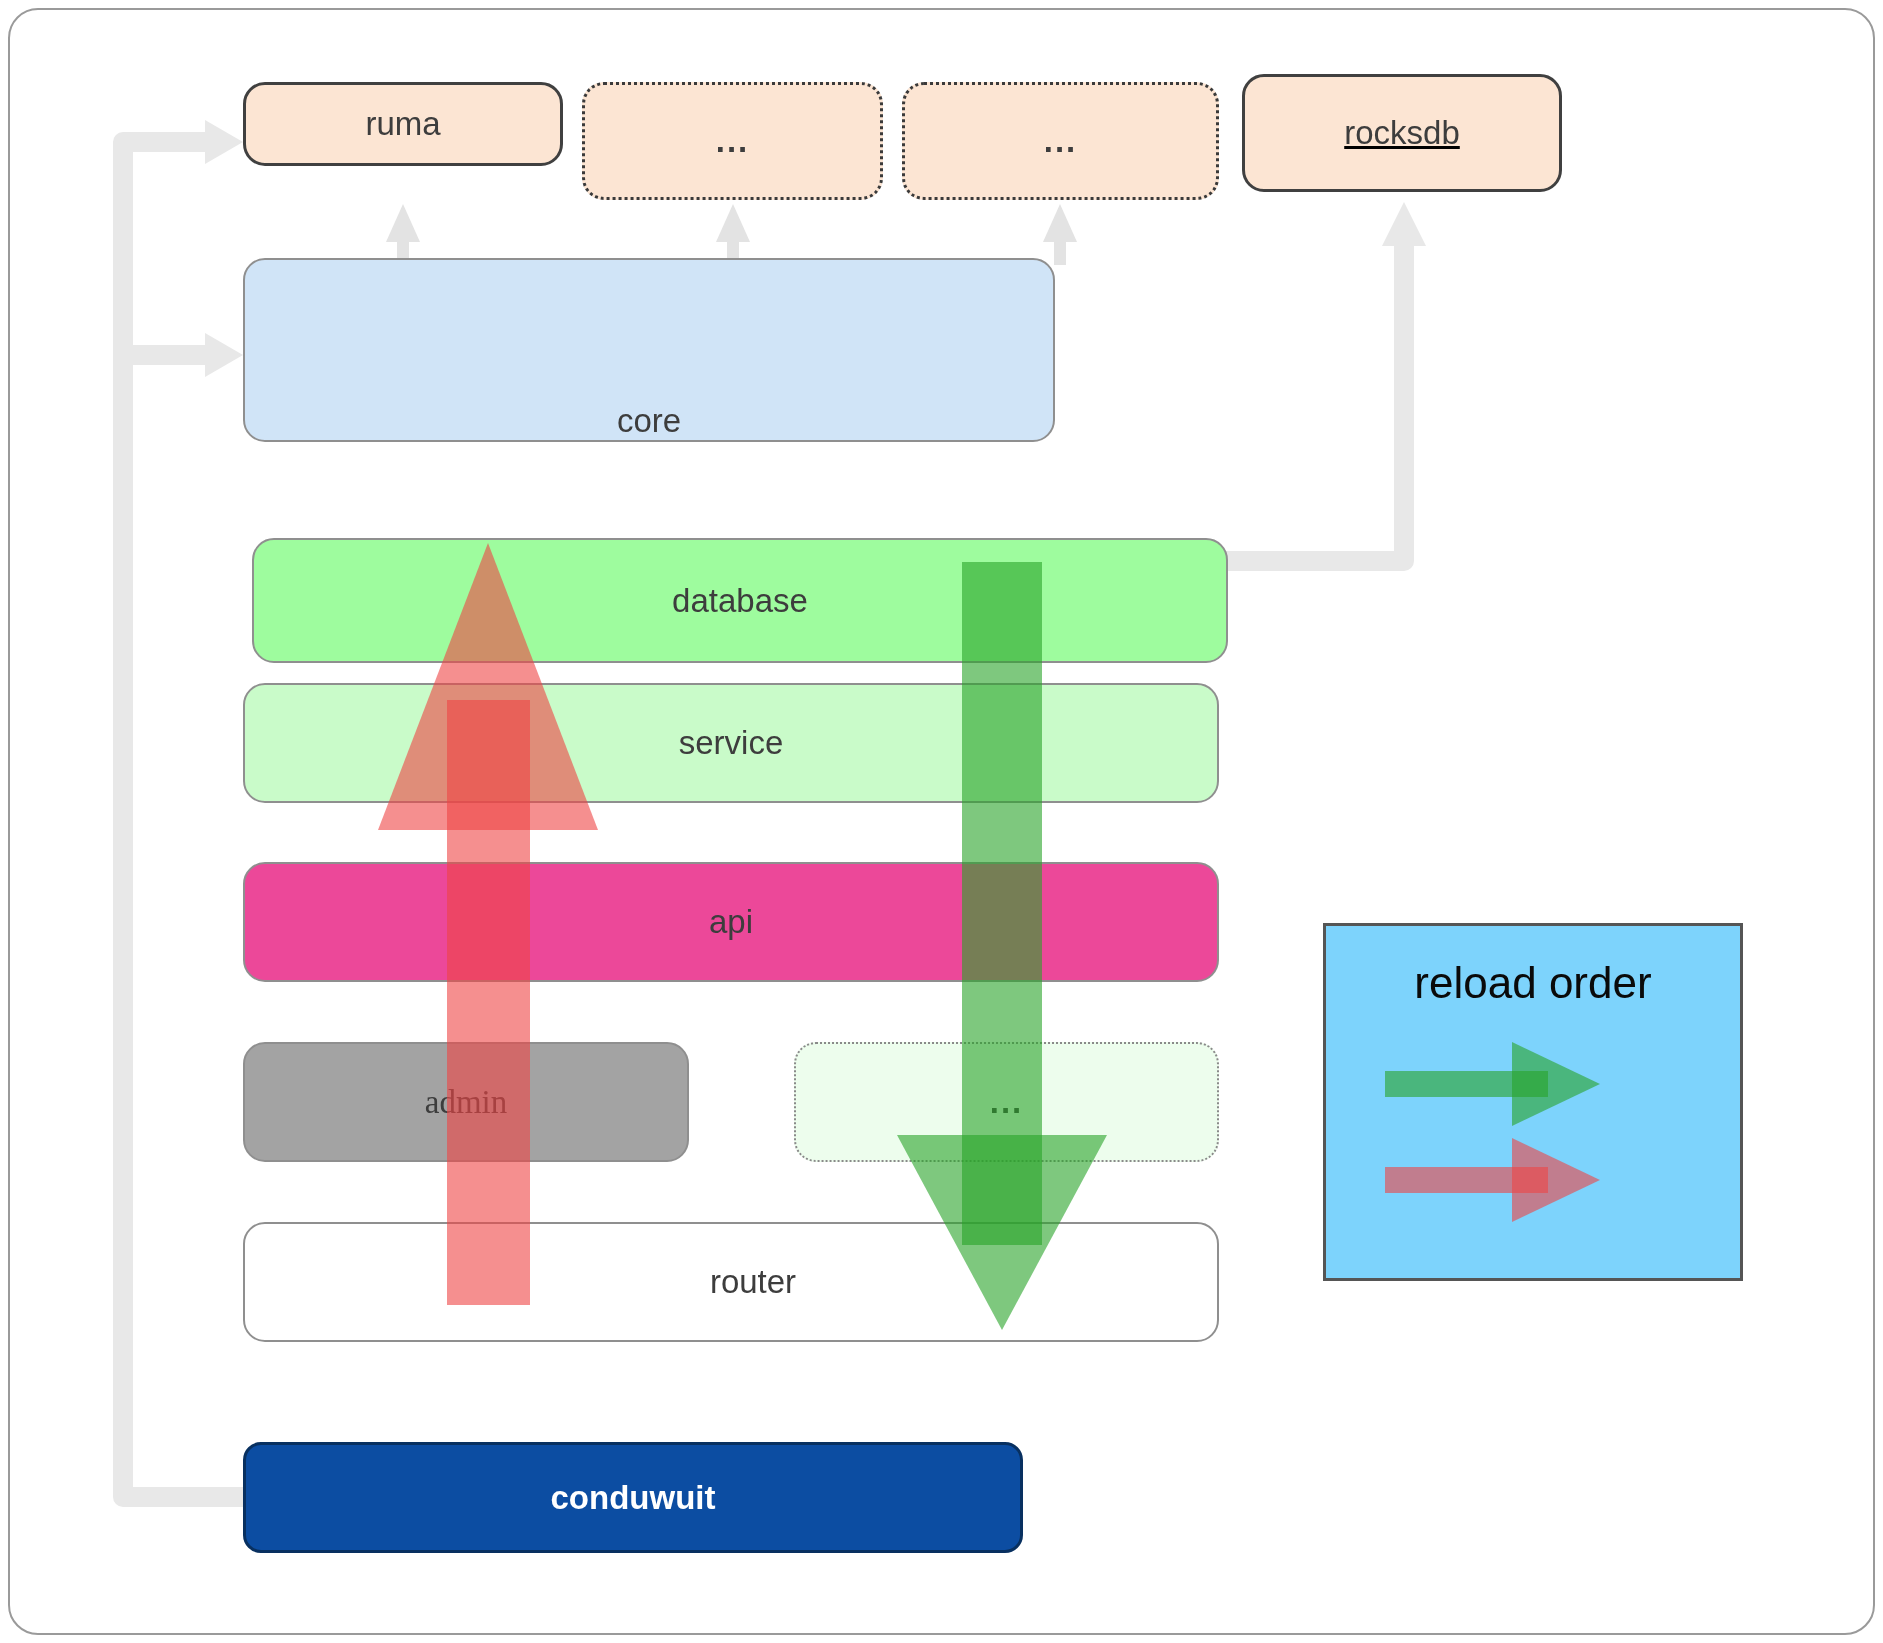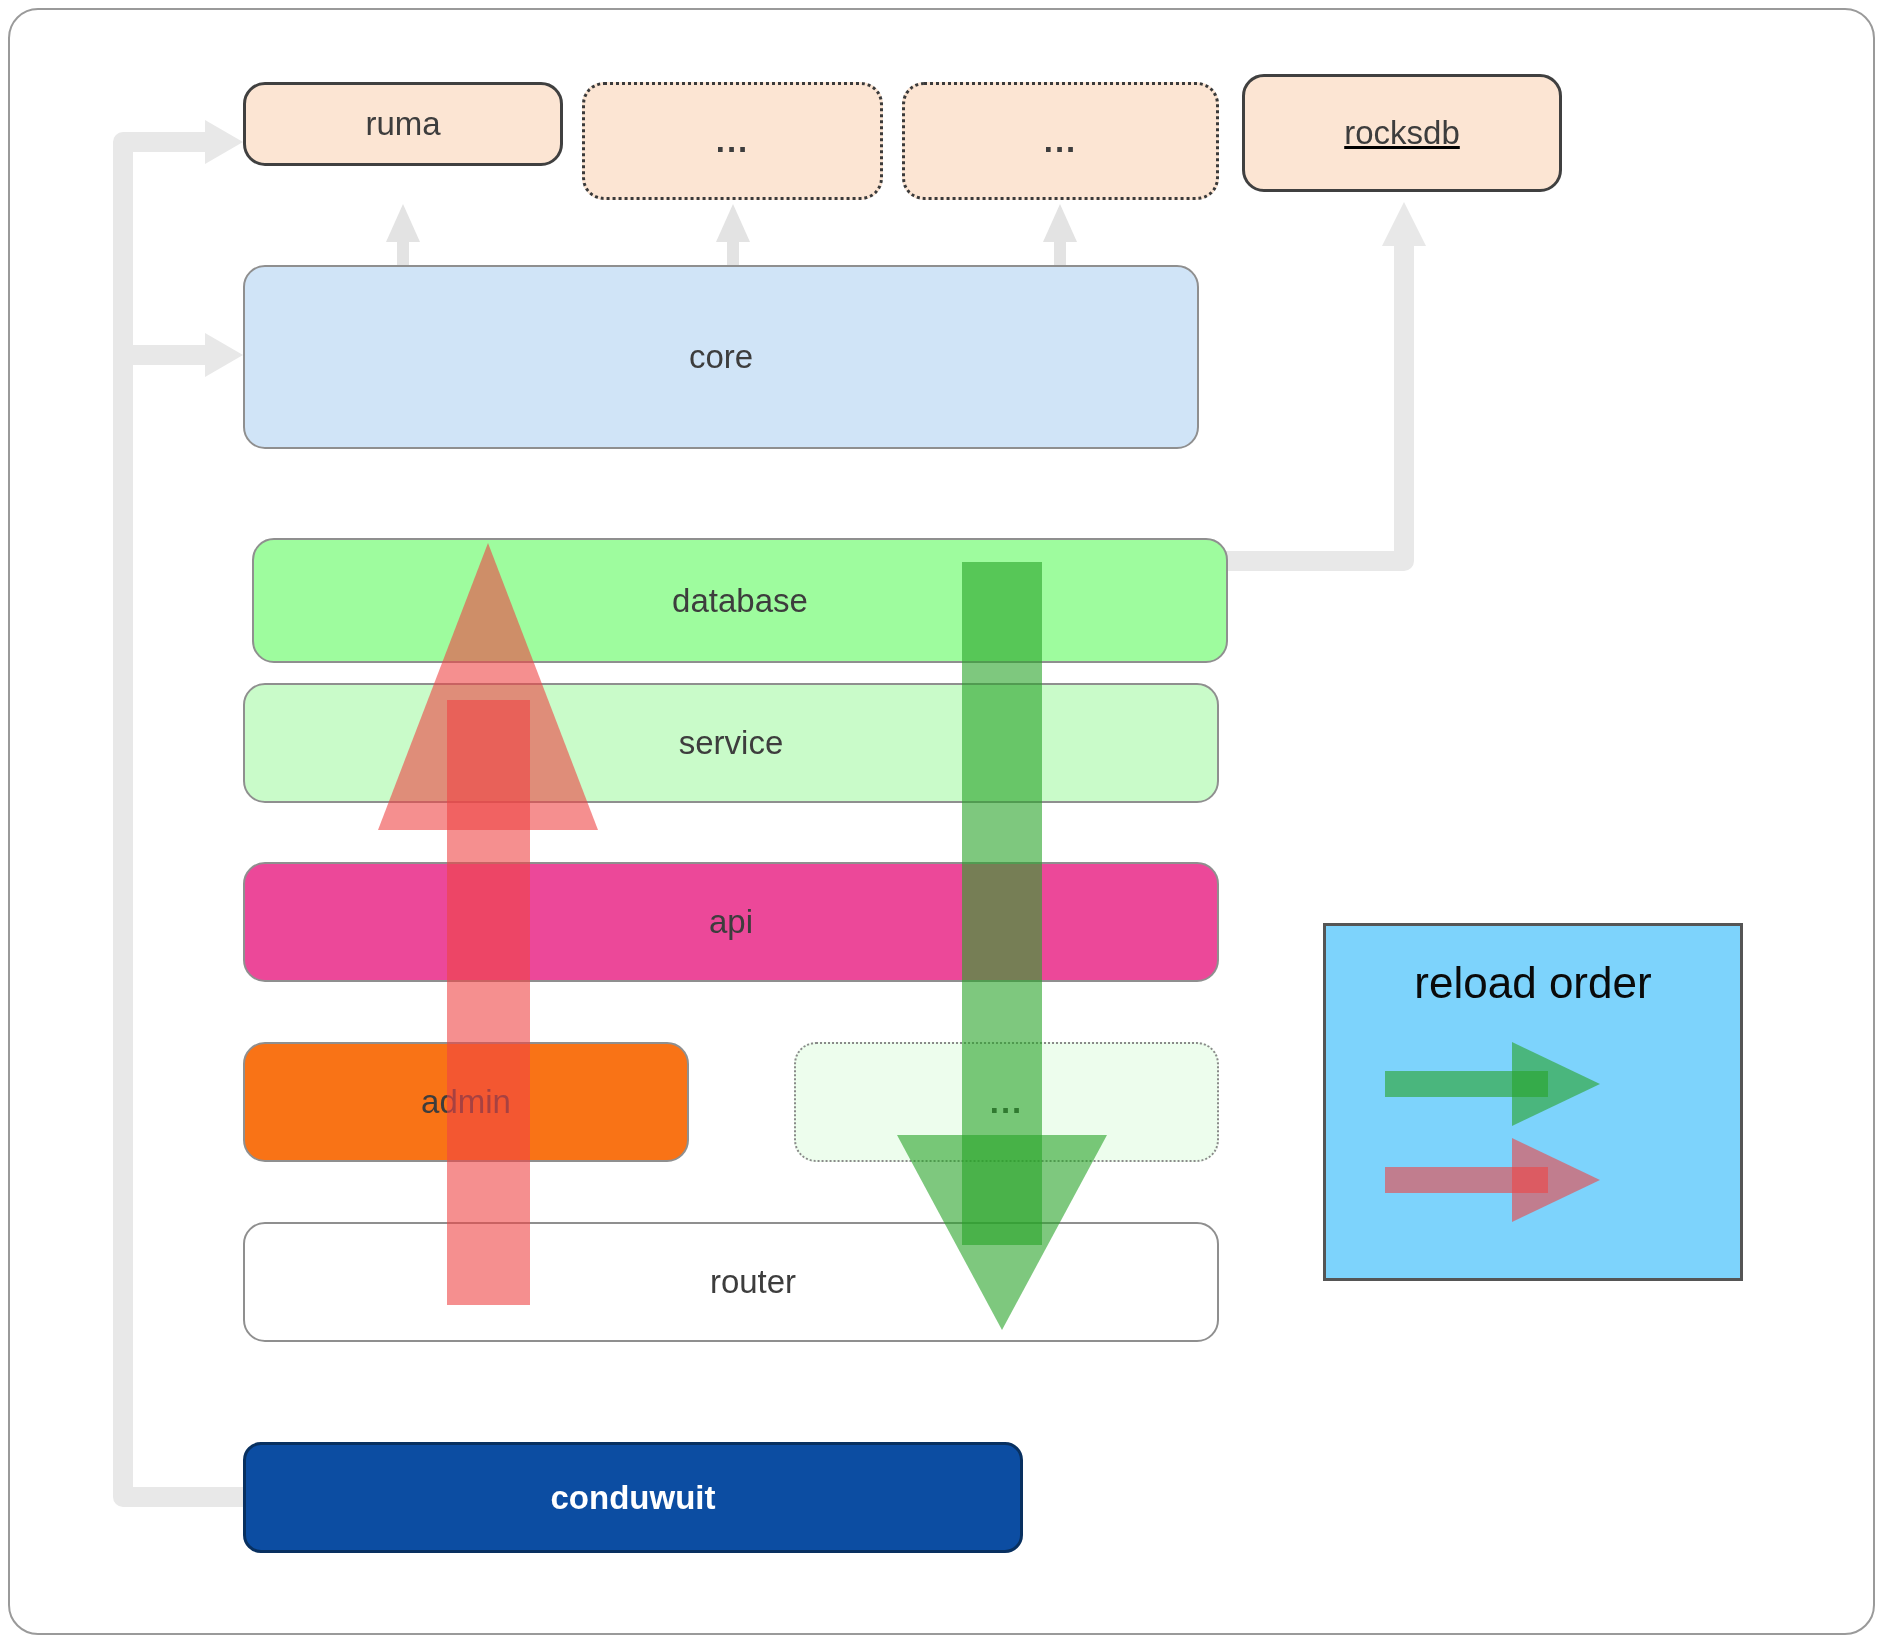--- a/index.html
+++ b/index.html
@@ -60,7 +60,7 @@
   <span>rocksdb</span>
 </div>
 
-<div class="box blue" style="left:243px;top:265px;width:956px;height:184px;">
+<div class="box blue" style="left:243px;top:258px;width:812px;height:184px;align-items:flex-end;">
   <span>core</span>
 </div>
 <div class="box green1" style="left:252px;top:502px;width:976px;height:125px;margin-top:36px;">

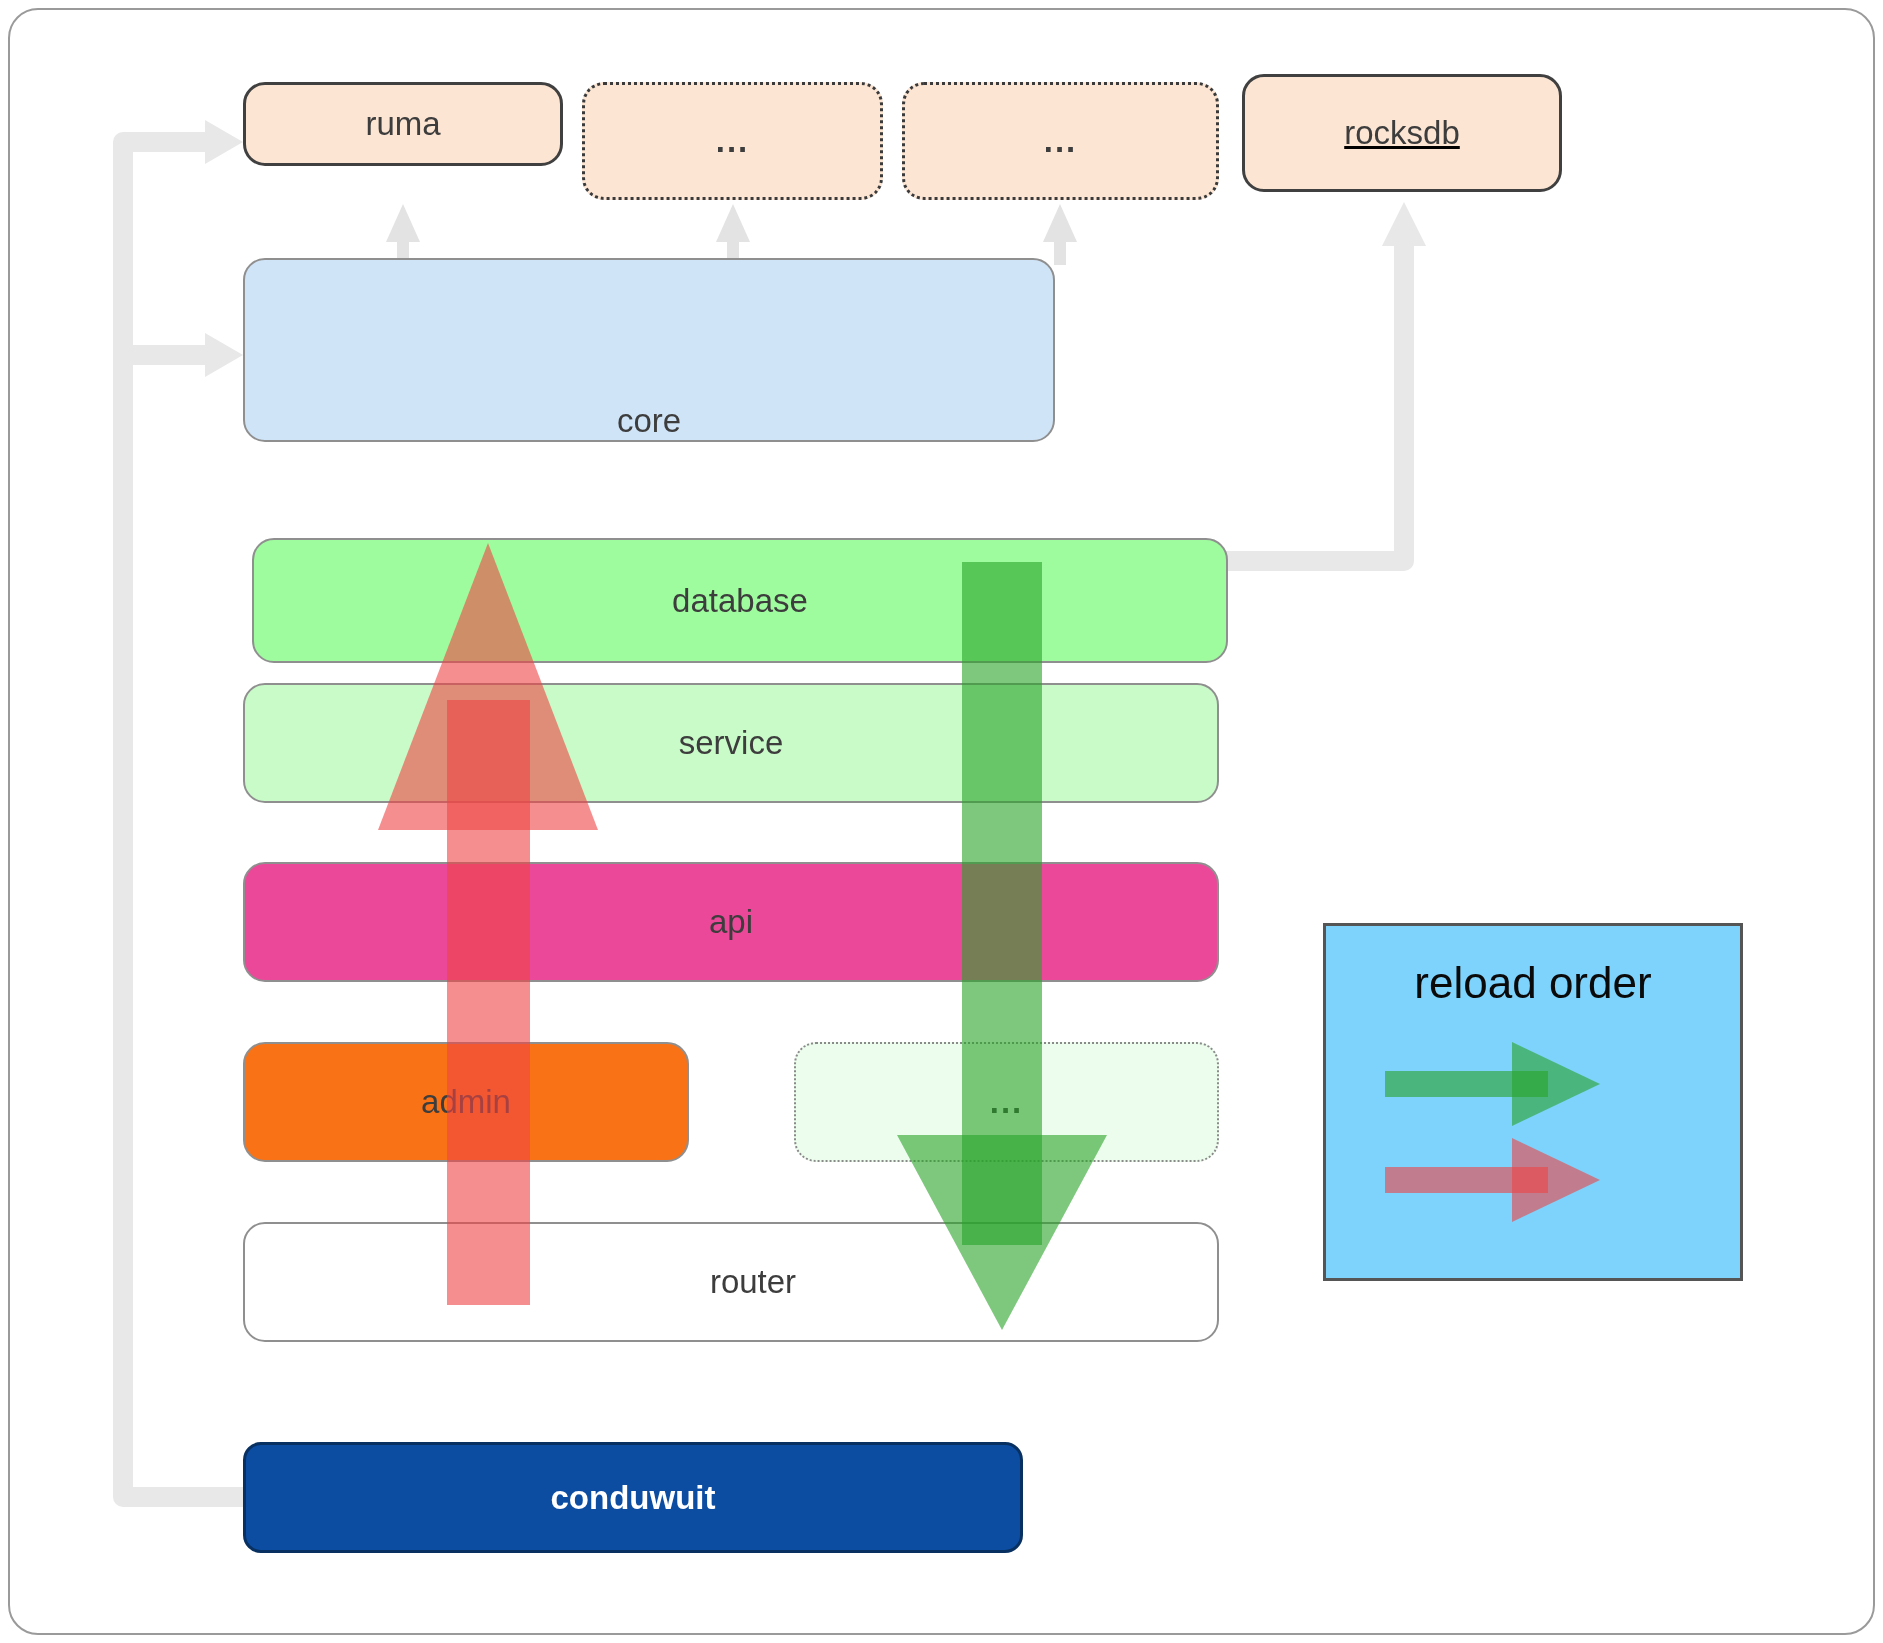--- a/index.html
+++ b/index.html
@@ -15,7 +15,7 @@
   .green1{background:#9efc9e;border:2px solid #8f8f8f;}
   .green2{background:#c9fbc9;border:2px solid #8f8f8f;}
   .green3{background:#ec4899;border:2px solid #8f8f8f;}
-  .green4{background:#f97316;border:2px solid #8f8f8f;}
+  .green4{background:#a3a3a3;border:2px solid #8f8f8f;font-family:Liberation Serif, serif;}
   .green4d{background:#edfded;border:2px dotted #8a8a8a;}
   .white{background:#ffffff;border:2px solid #8f8f8f;padding-left:44px;}
   .navy{background:#0c4da2;border:3px solid #083060;border-radius:18px;}

